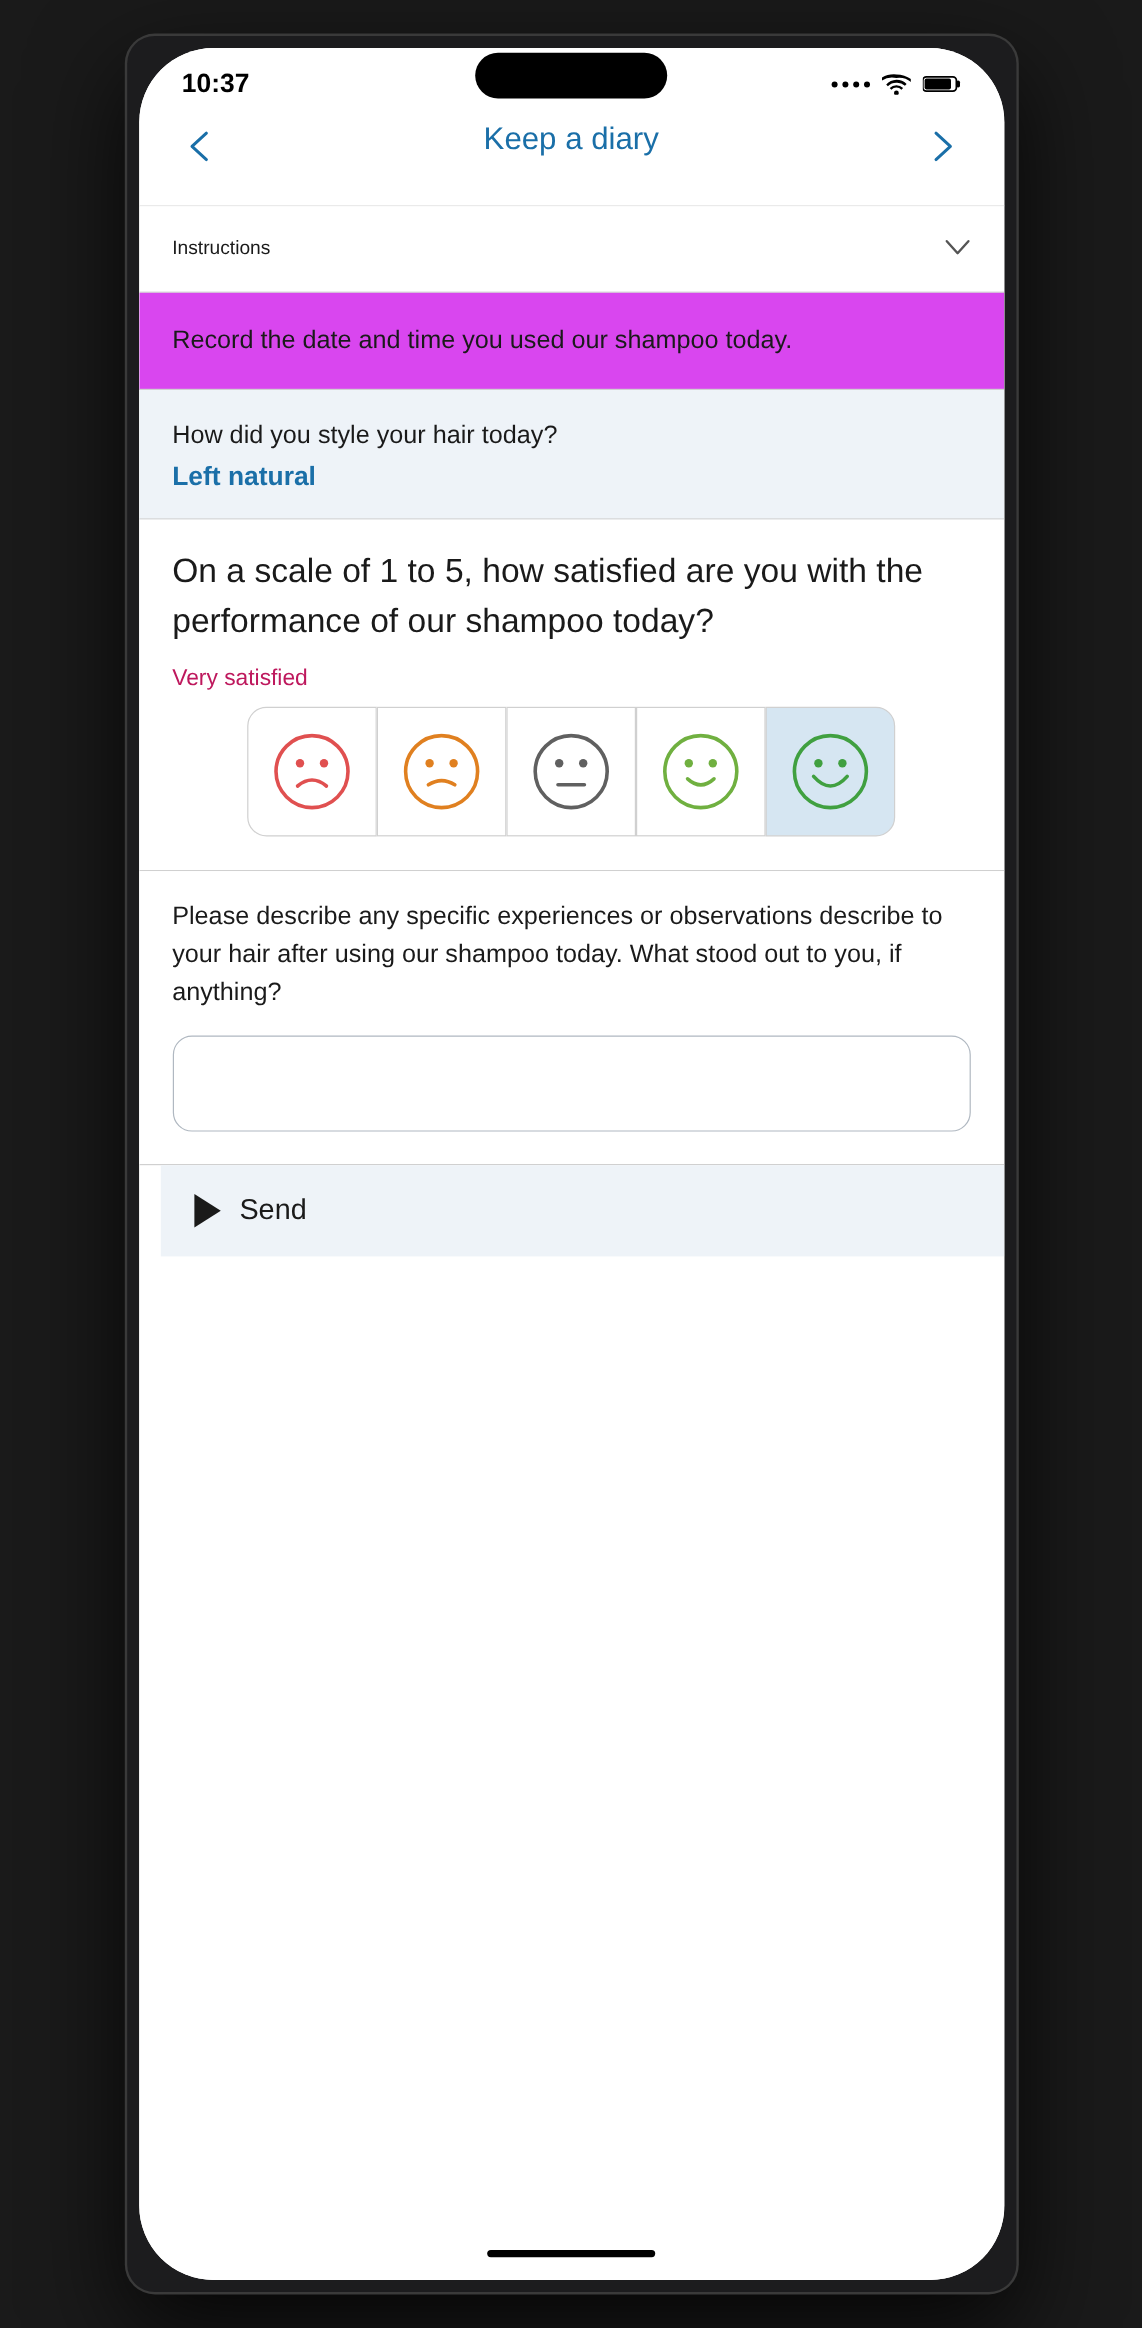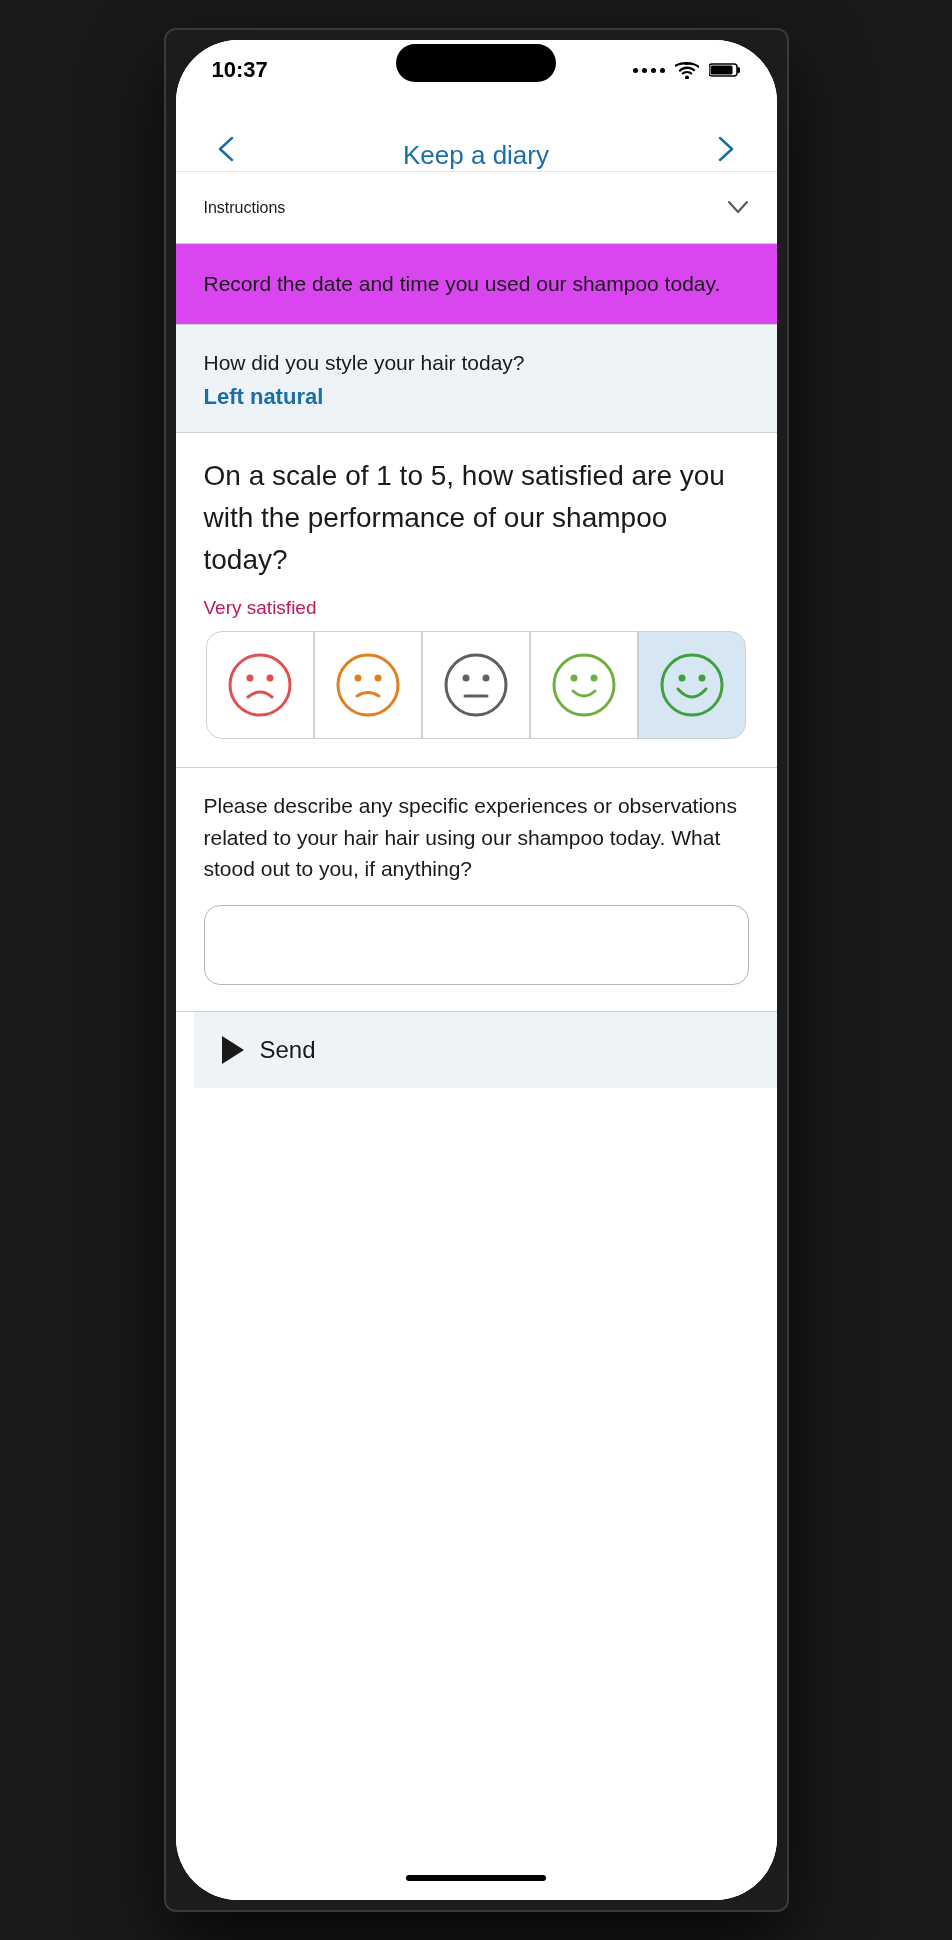--- a/index.html
+++ b/index.html
@@ -15,10 +15,10 @@
     }
 
     .phone-outer {
-      width: 621px;
+      width: 741px;
       height: 1880px;
       background: #1c1c1e;
-      border-radius: 10px;
+      border-radius: 23px;
       position: relative;
       box-shadow: 0 0 0 2px #3a3a3a, 0 30px 80px rgba(0,0,0,0.8);
       overflow: hidden;

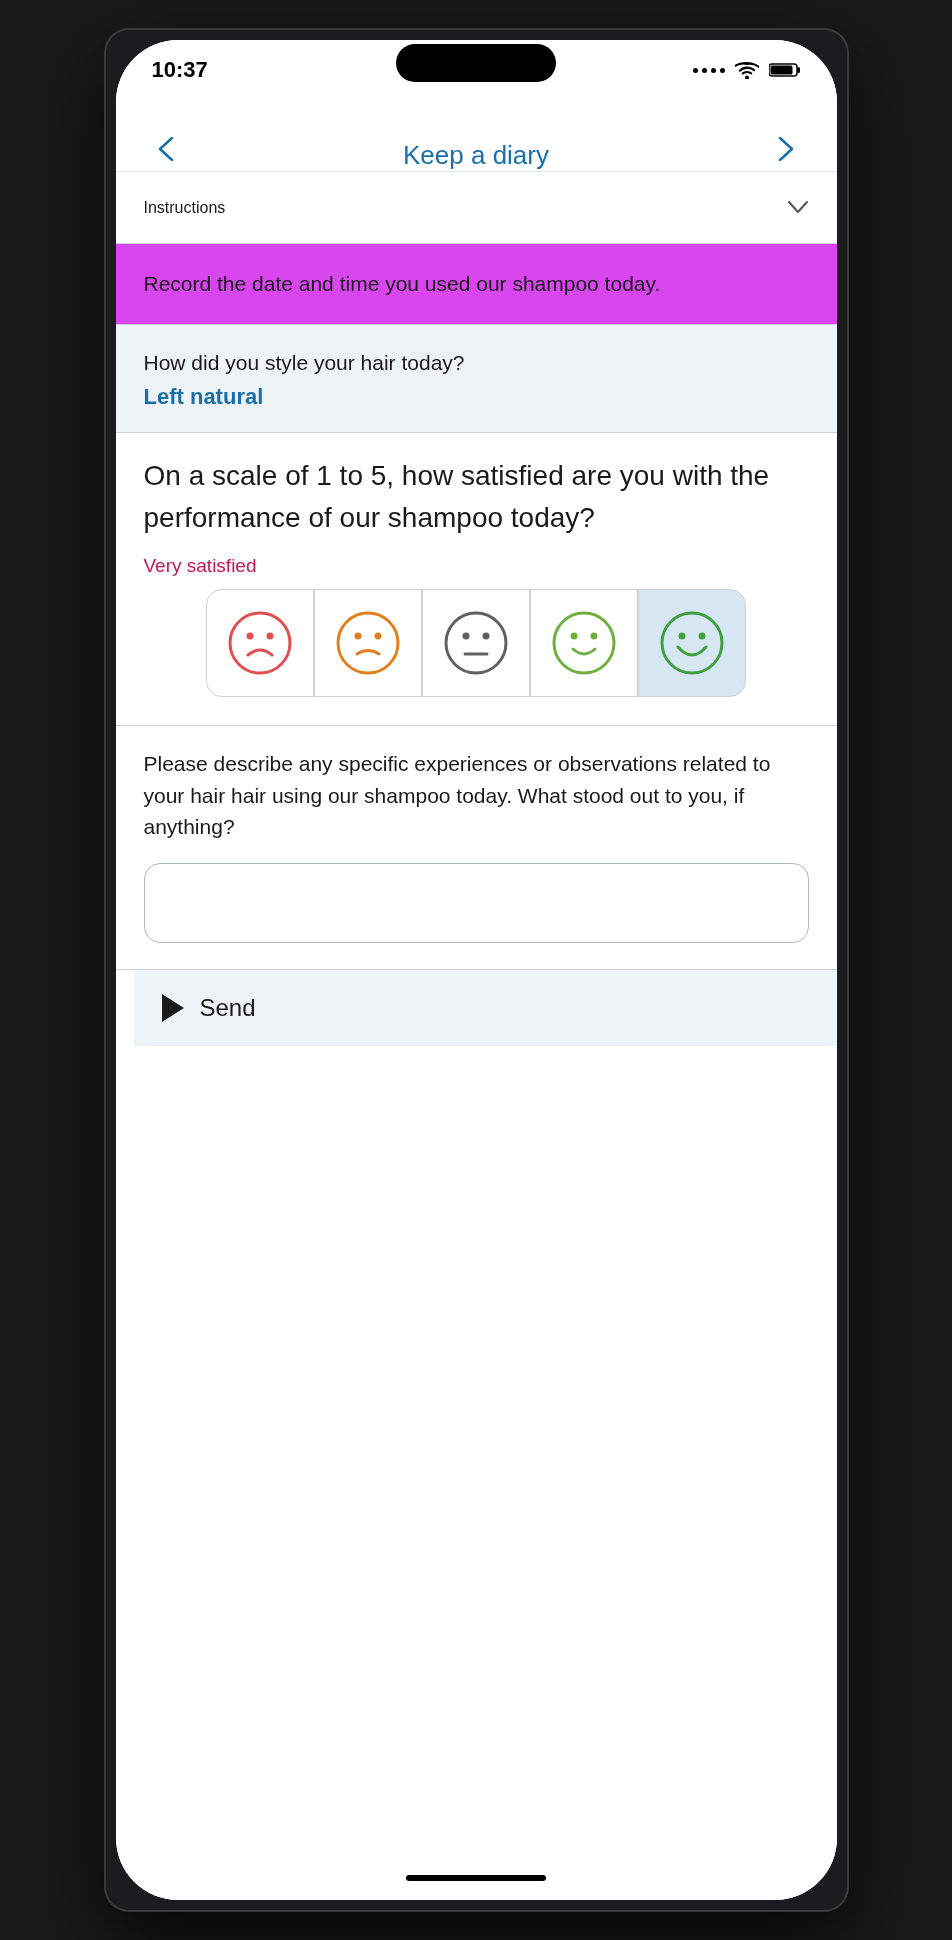--- a/index.html
+++ b/index.html
@@ -89,7 +89,7 @@
       height: 72px;
       background: #fff;
       display: flex;
-      align-items: flex-end;
+      align-items: flex-start;
       justify-content: space-between;
       padding: 0 28px;
       flex-shrink: 0;

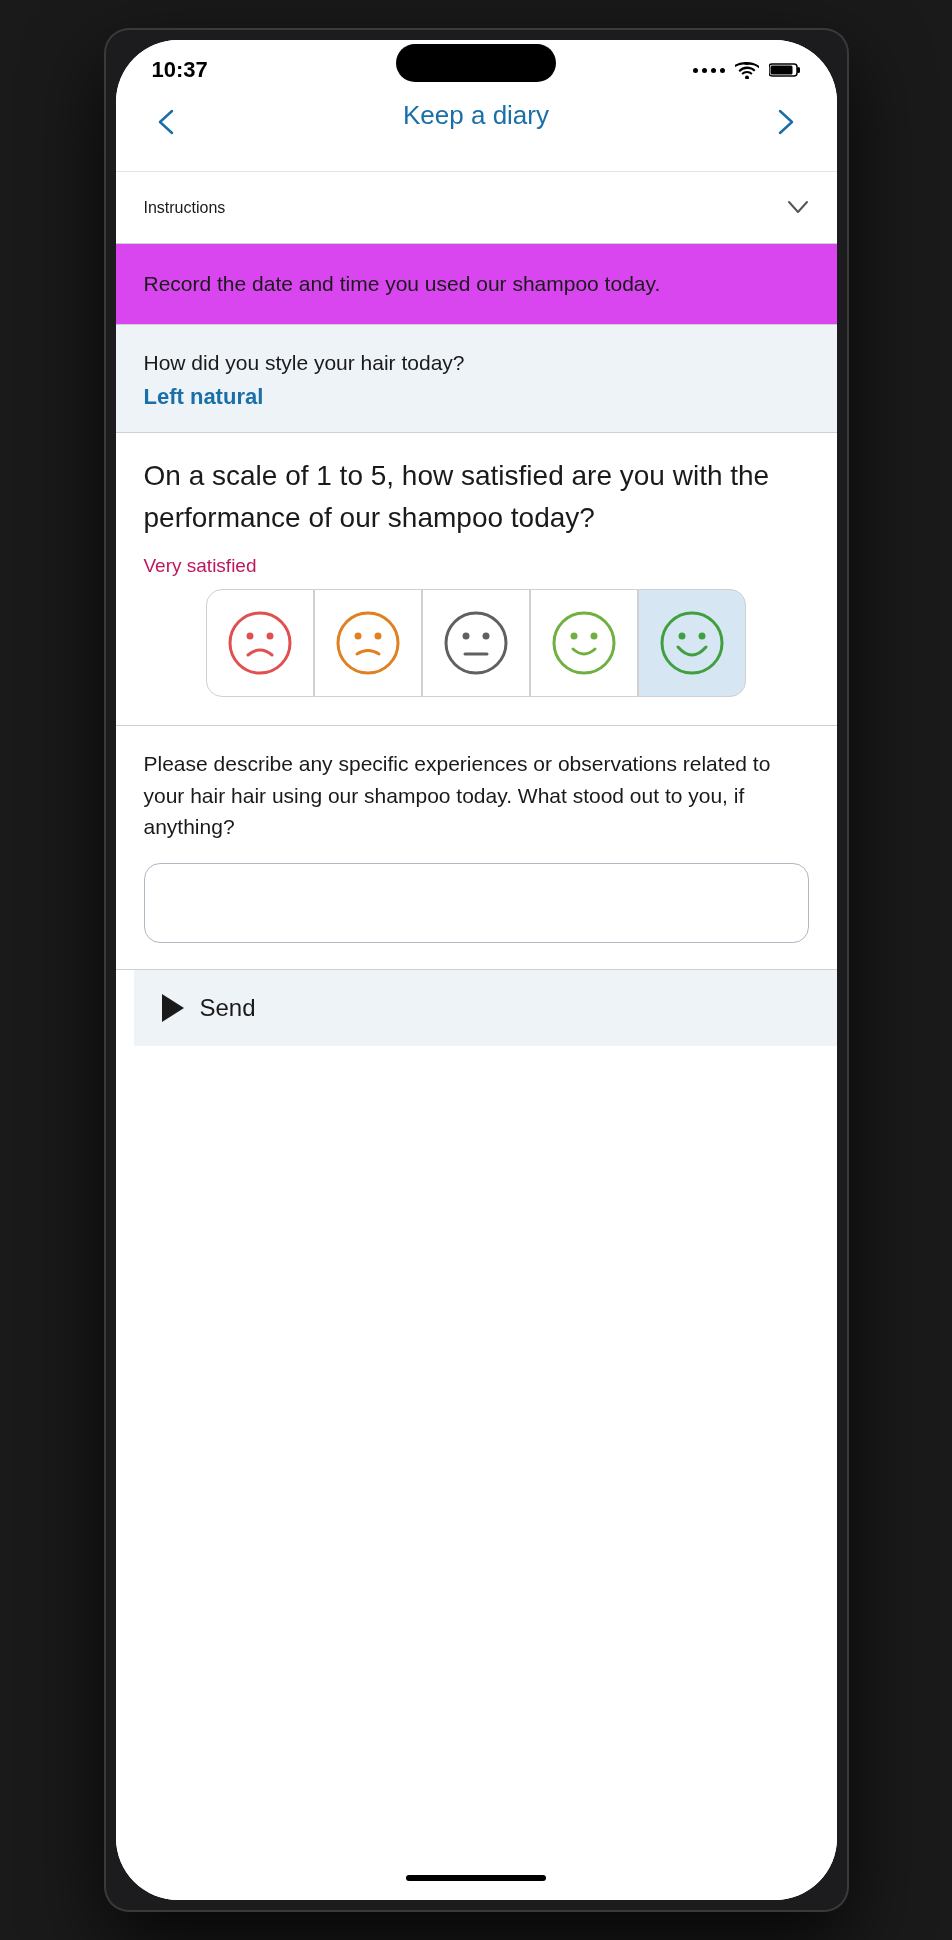--- a/index.html
+++ b/index.html
@@ -414,7 +414,7 @@
       </div>
 
       <div class="opentext-row">
-        <p class="opentext-question">Please describe any specific experiences or observations related to your hair hair using our shampoo today. What stood out to you, if anything?</p>
+        <p class="opentext-question">Please describe any specific experiences or observations describe to your hair after using our shampoo today. What stood out to you, if anything?</p>
         <textarea class="opentext-input" style=""></textarea>
       </div>
 

